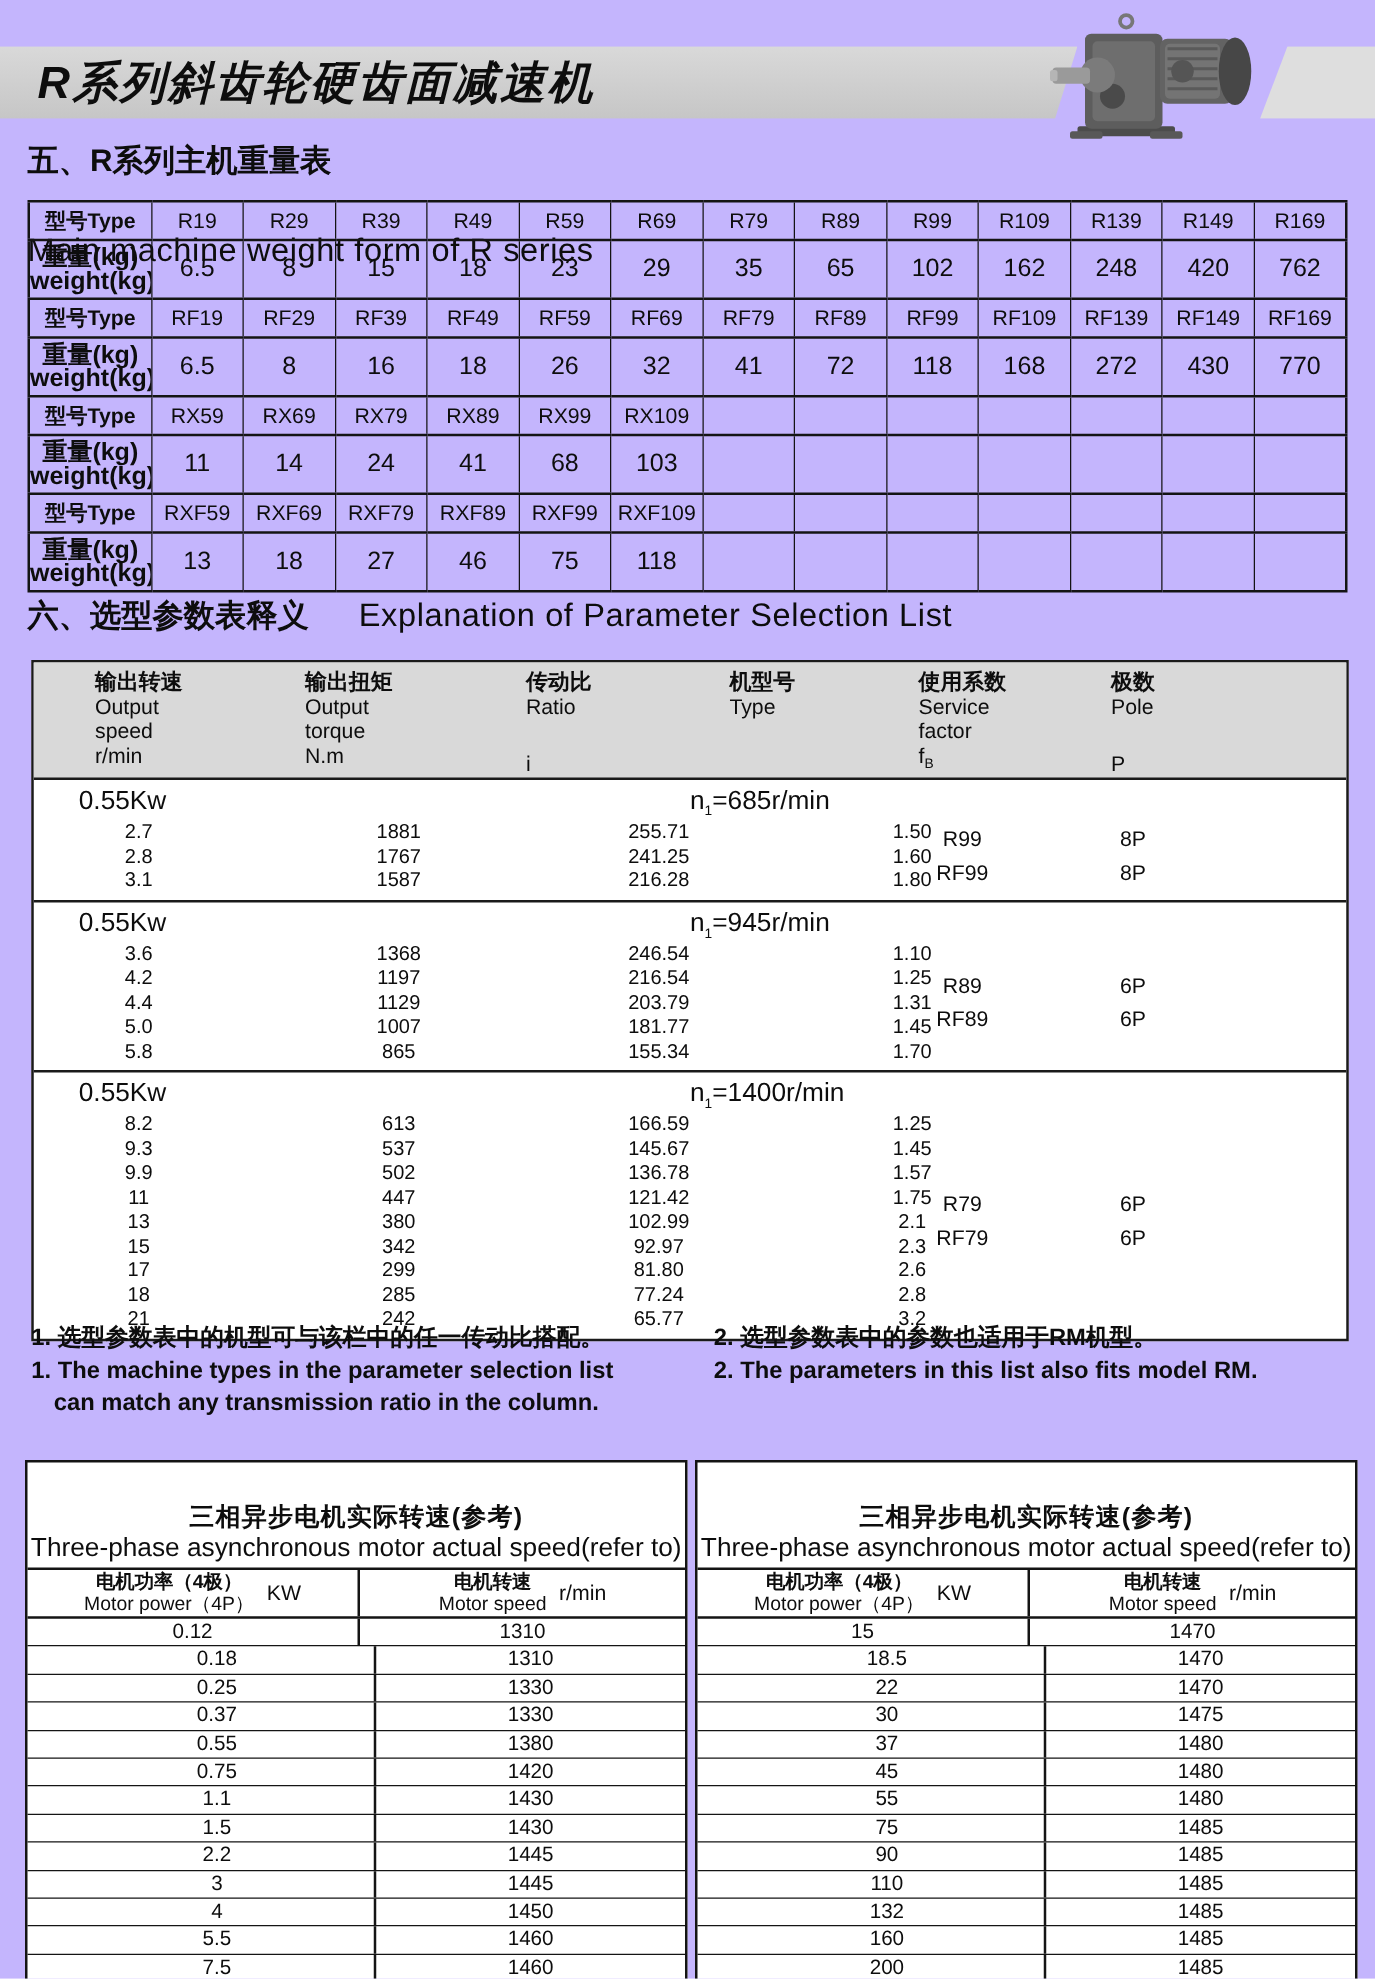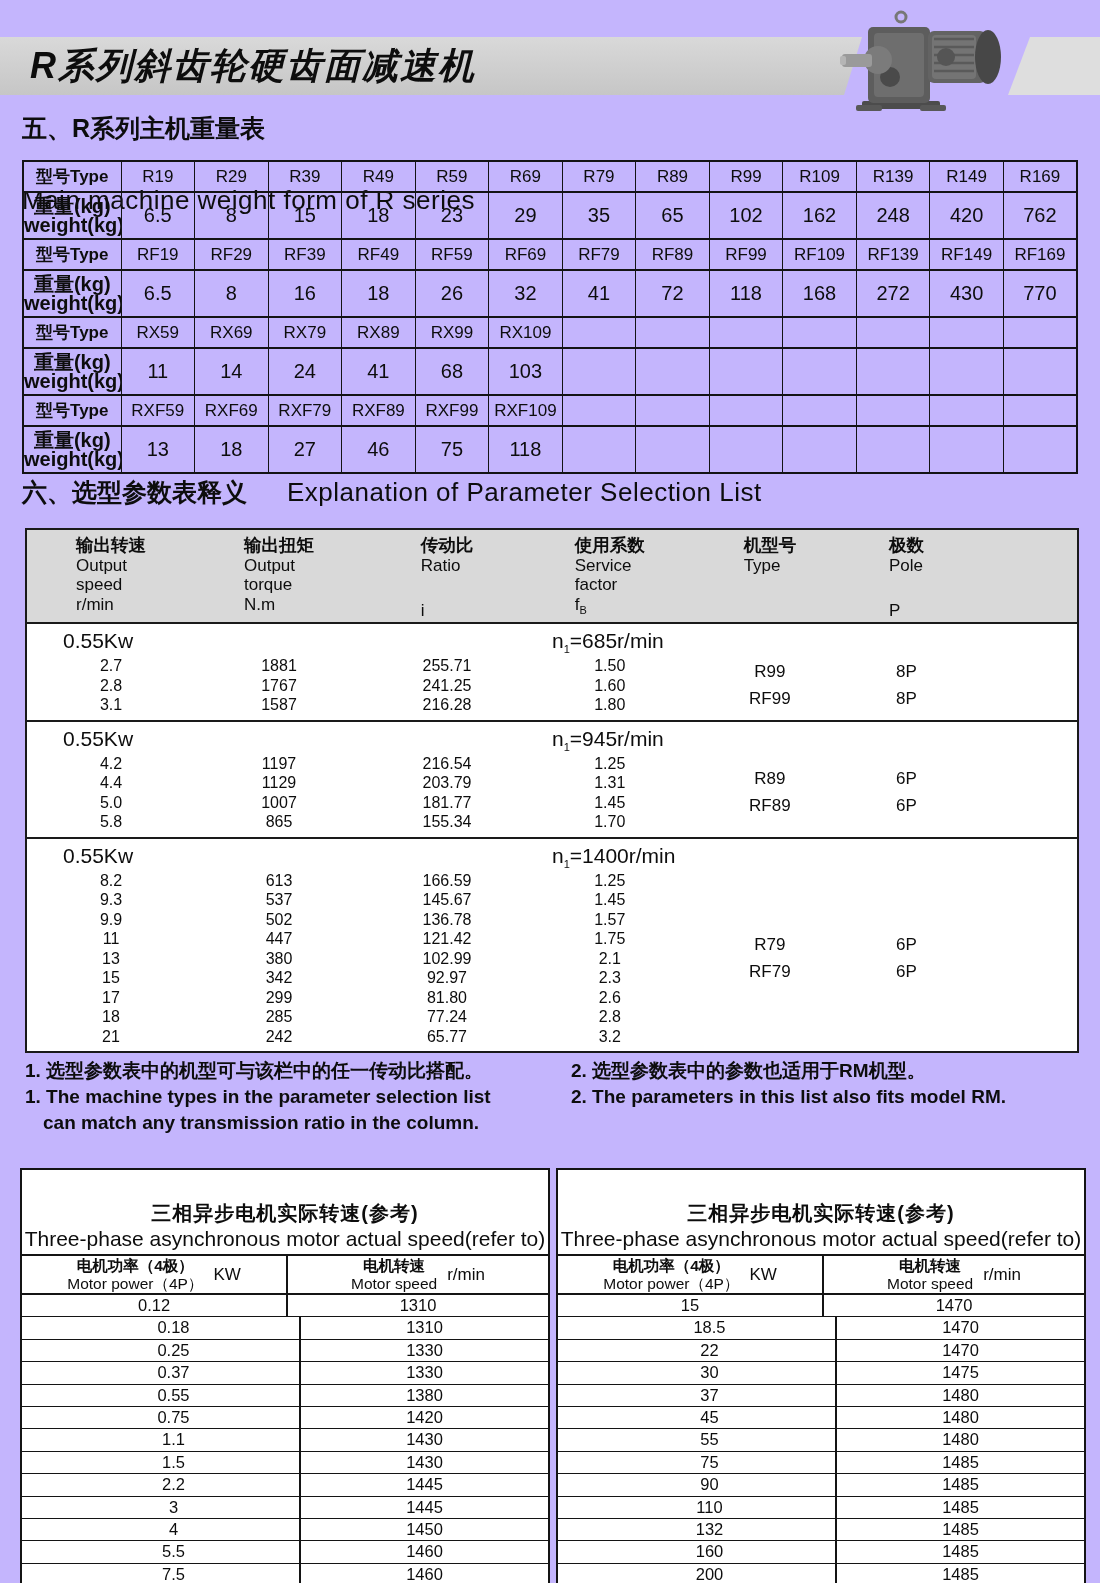--- a/index.html
+++ b/index.html
@@ -297,16 +297,16 @@
         </div>
         <div class="hcell">
           <div class="hstack">
+            <div class="hcn">机型号</div>
+            <div>Type</div>
+          </div>
+        </div>
+        <div class="hcell">
+          <div class="hstack">
             <div class="hcn">使用系数</div>
             <div>Service</div>
             <div>factor</div>
             <div>f<sub>B</sub></div>
-          </div>
-        </div>
-        <div class="hcell">
-          <div class="hstack">
-            <div class="hcn">机型号</div>
-            <div>Type</div>
           </div>
         </div>
         <div class="hcell">

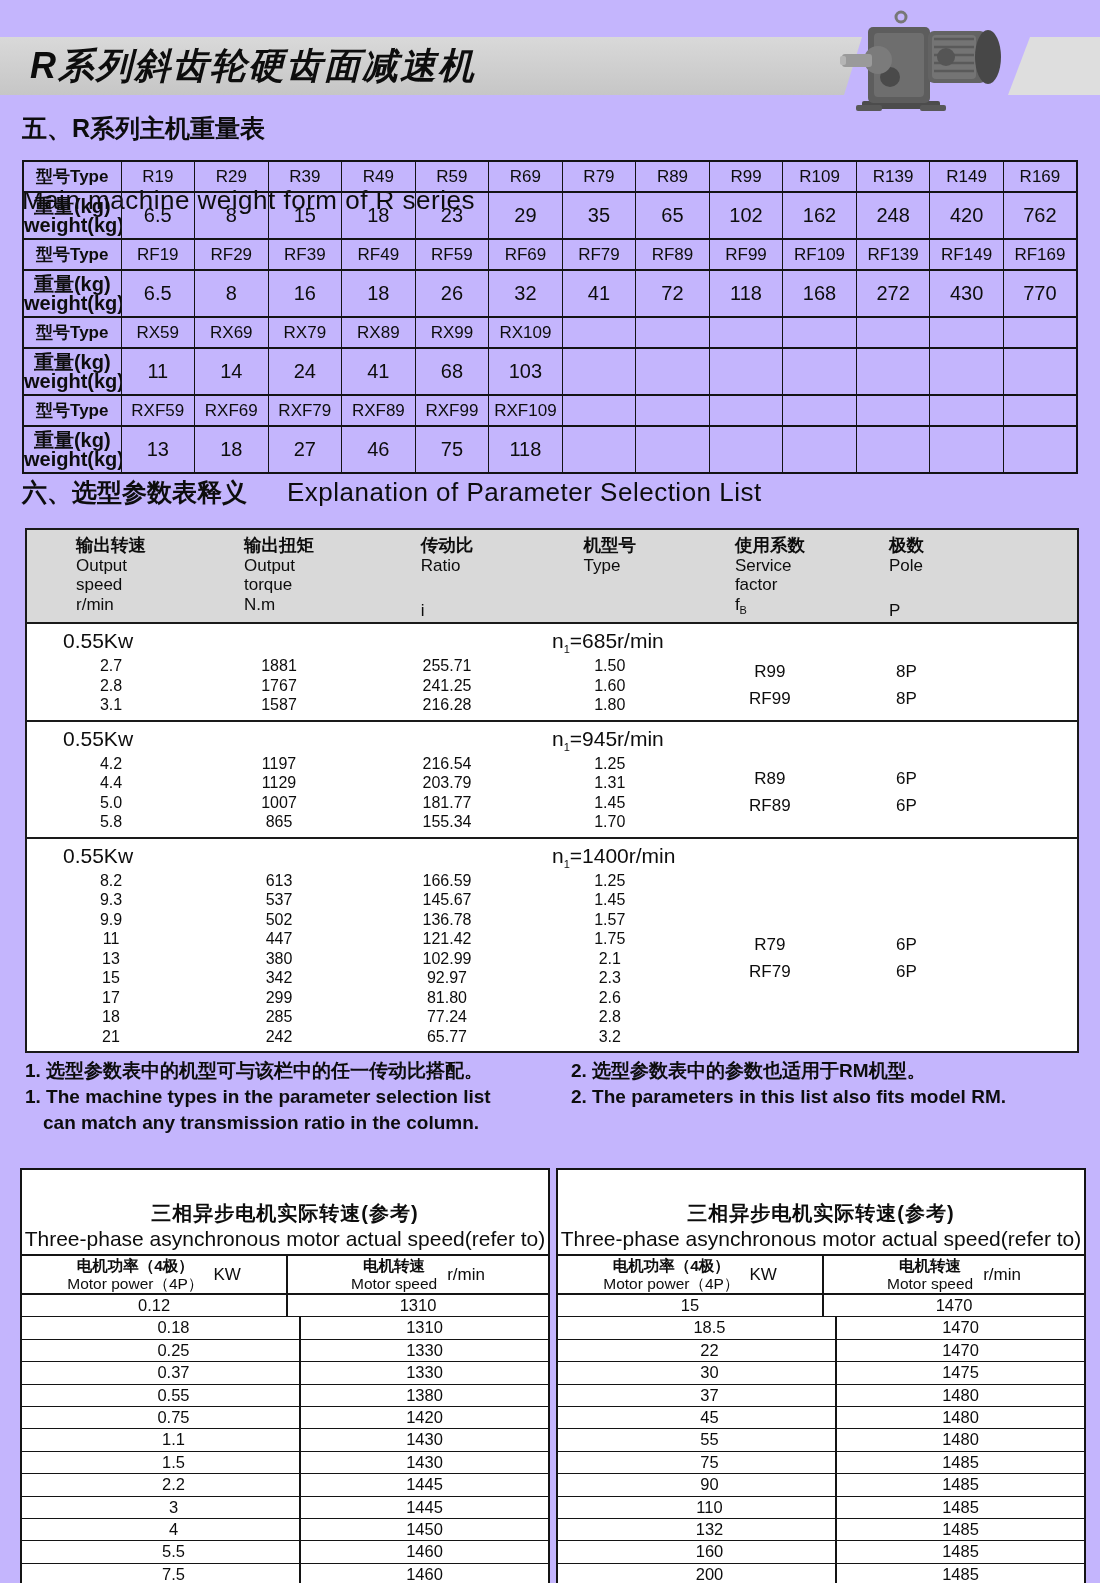--- a/index.html
+++ b/index.html
@@ -49,7 +49,7 @@
   .bhead .power{position:absolute;left:36px;top:2px;}
   .bhead .n1{position:absolute;left:50%;top:2px;}
   .prow{display:grid;grid-template-columns:16% 16% 16% 15% 15.5% 10.5% 11%;
-        height:19.5px;line-height:19.5px;font-size:16px;}
+        height:19.5px;line-height:19.5px;font-size:16px;gap:40px;}
   .pcell{text-align:center;}
   .ptypes,.ppoles{position:absolute;top:32px;bottom:5px;display:flex;flex-direction:column;
         justify-content:center;align-items:center;gap:7px;font-size:17px;}

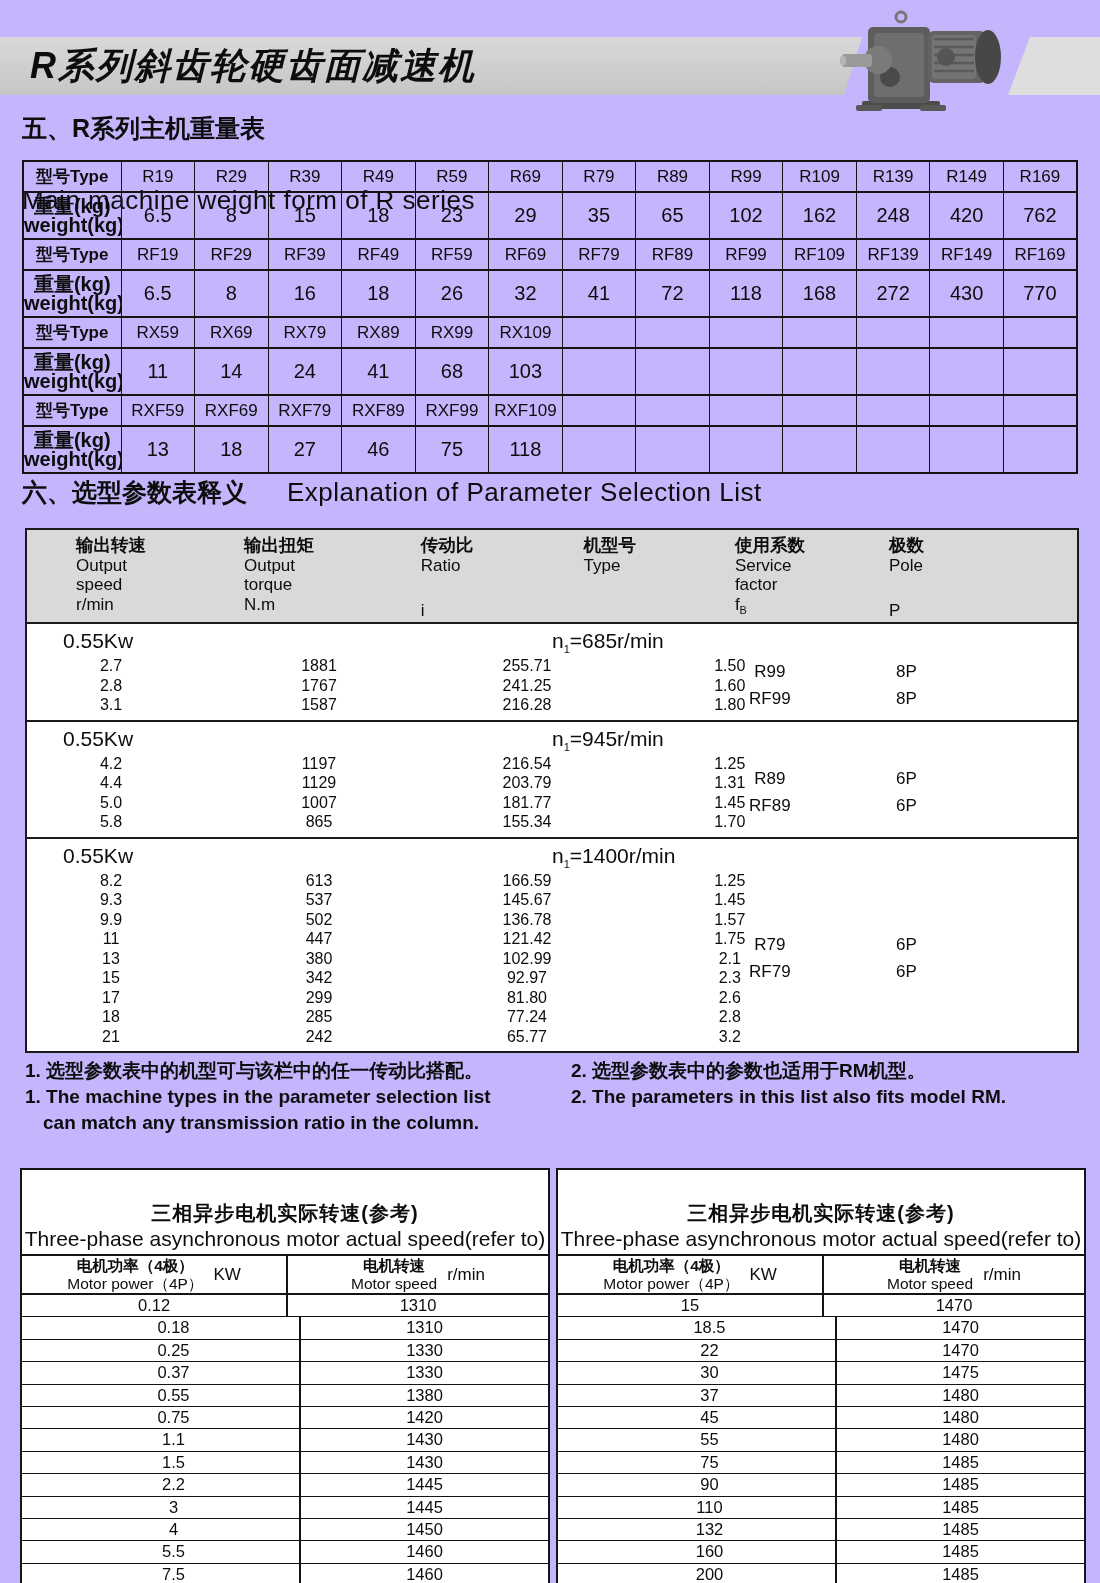--- a/index.html
+++ b/index.html
@@ -357,6 +357,12 @@
             <span class="n1">n<sub>1</sub>=945r/min</span>
           </div>
           <div class="prow">
+            <div class="pcell">3.6</div>
+            <div class="pcell">1368</div>
+            <div class="pcell">246.54</div>
+            <div class="pcell">1.10</div>
+          </div>
+          <div class="prow">
             <div class="pcell">4.2</div>
             <div class="pcell">1197</div>
             <div class="pcell">216.54</div>

